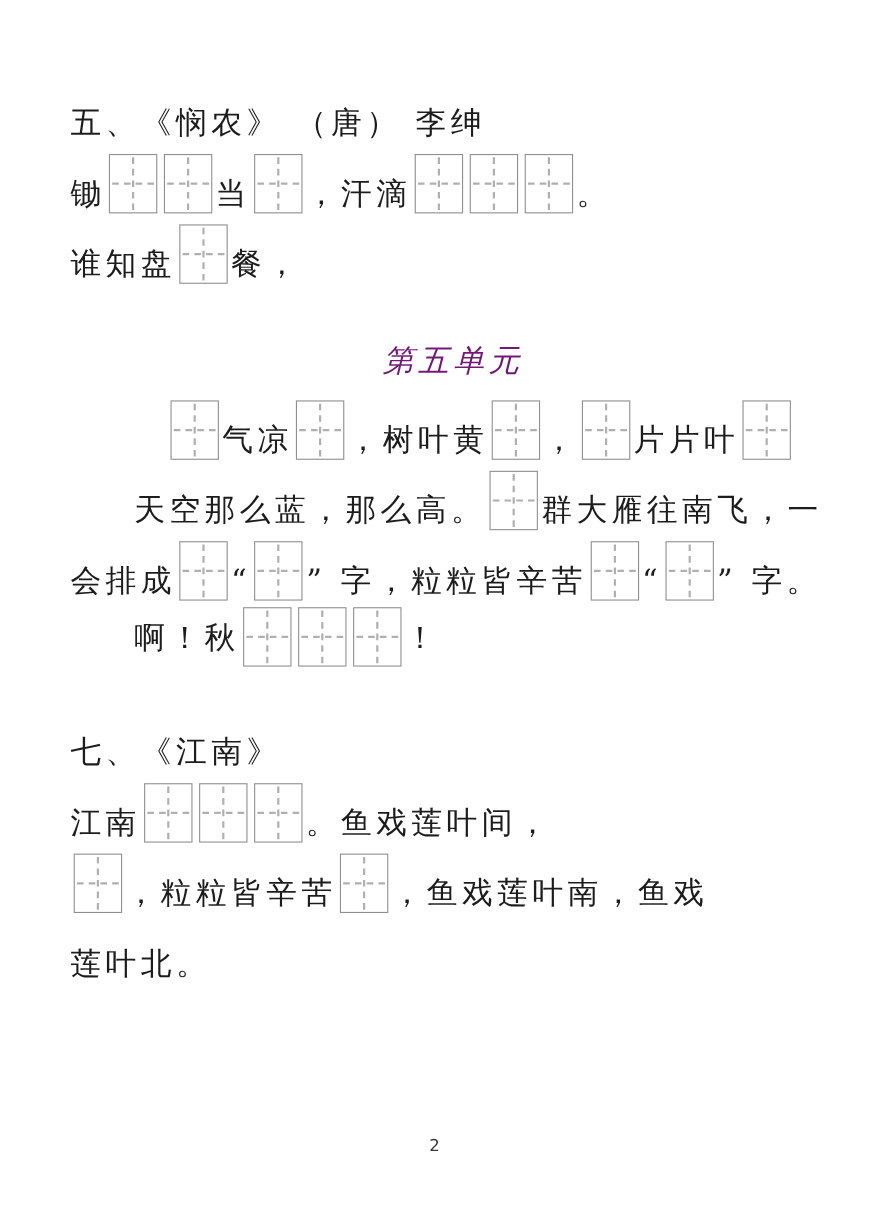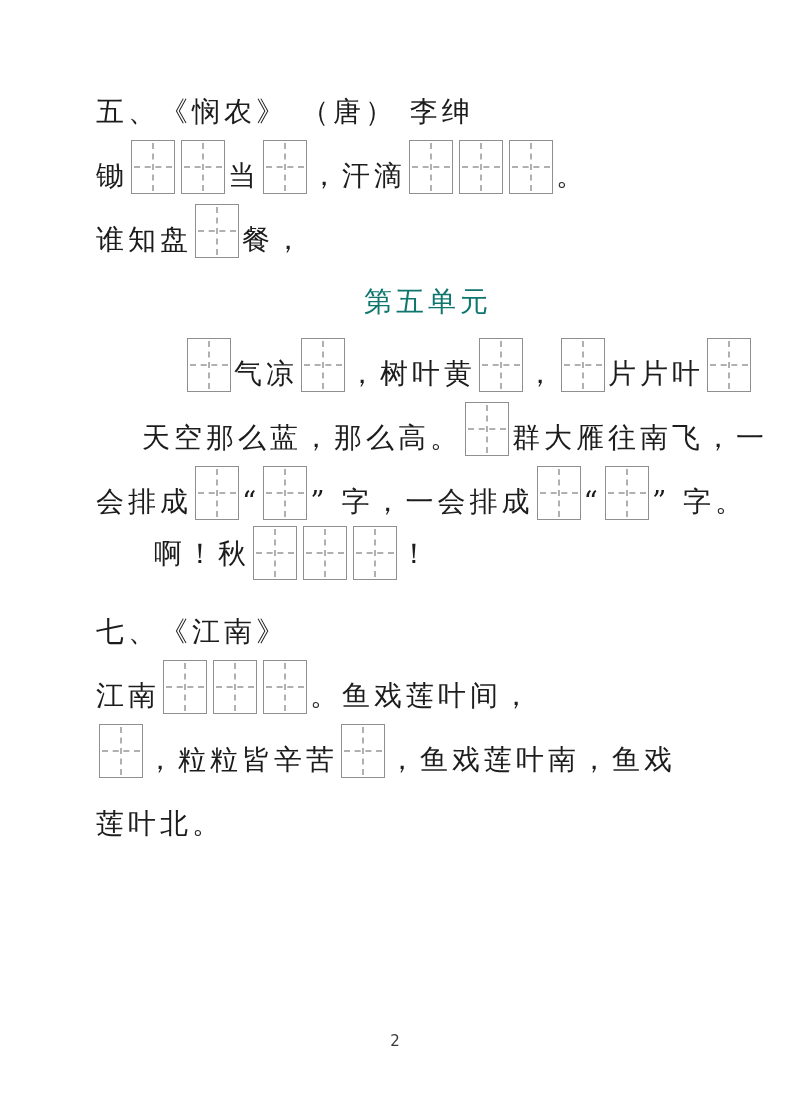--- a/index.html
+++ b/index.html
@@ -13,7 +13,7 @@
     overflow: hidden;
   }
   .page-content {
-    padding: 92px 30px 0 96px;
+    padding: 92px 30px 0 64px;
   }
   .section-heading {
     font-size: 28px;

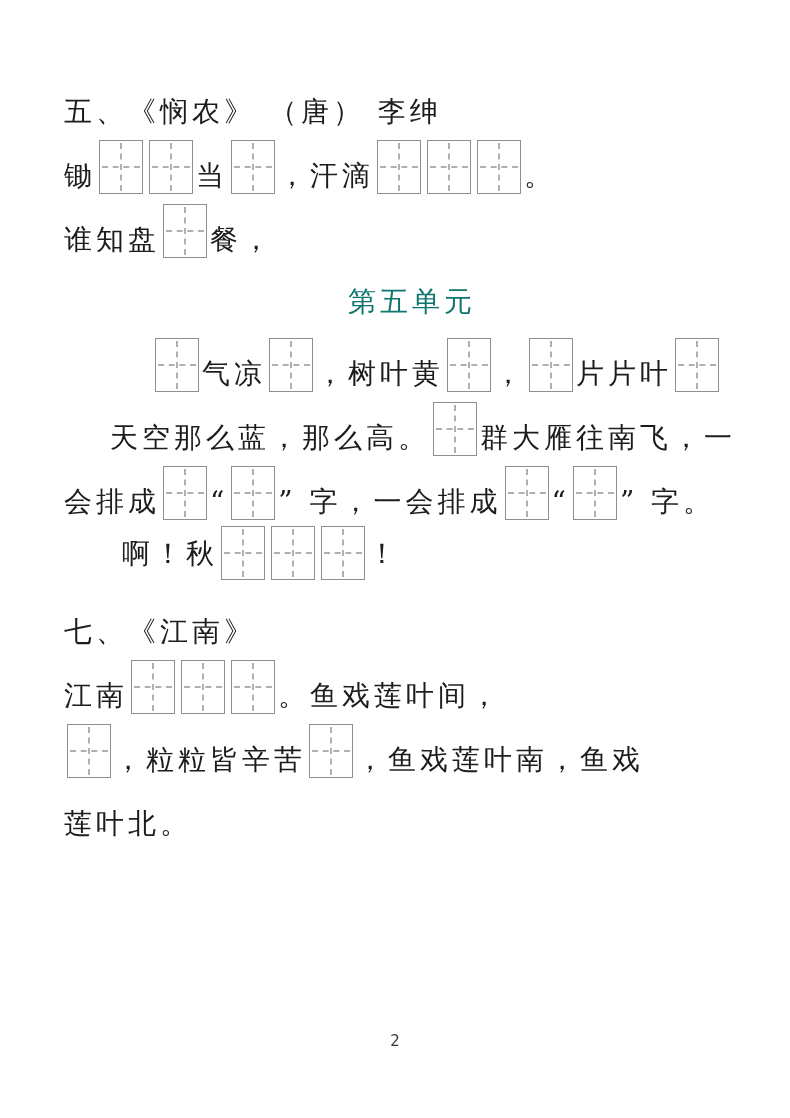--- a/index.html
+++ b/index.html
@@ -28,9 +28,10 @@
     height: 40px;
     line-height: 40px;
     text-align: center;
-    color: #0f766e;
-    margin-top: 22px;
+    color: #701a75;
+    margin-top: 48px;
     margin-bottom: 8px;
+    font-style: italic;
   }
   .gap-before { margin-top: 26px; }
   .line {

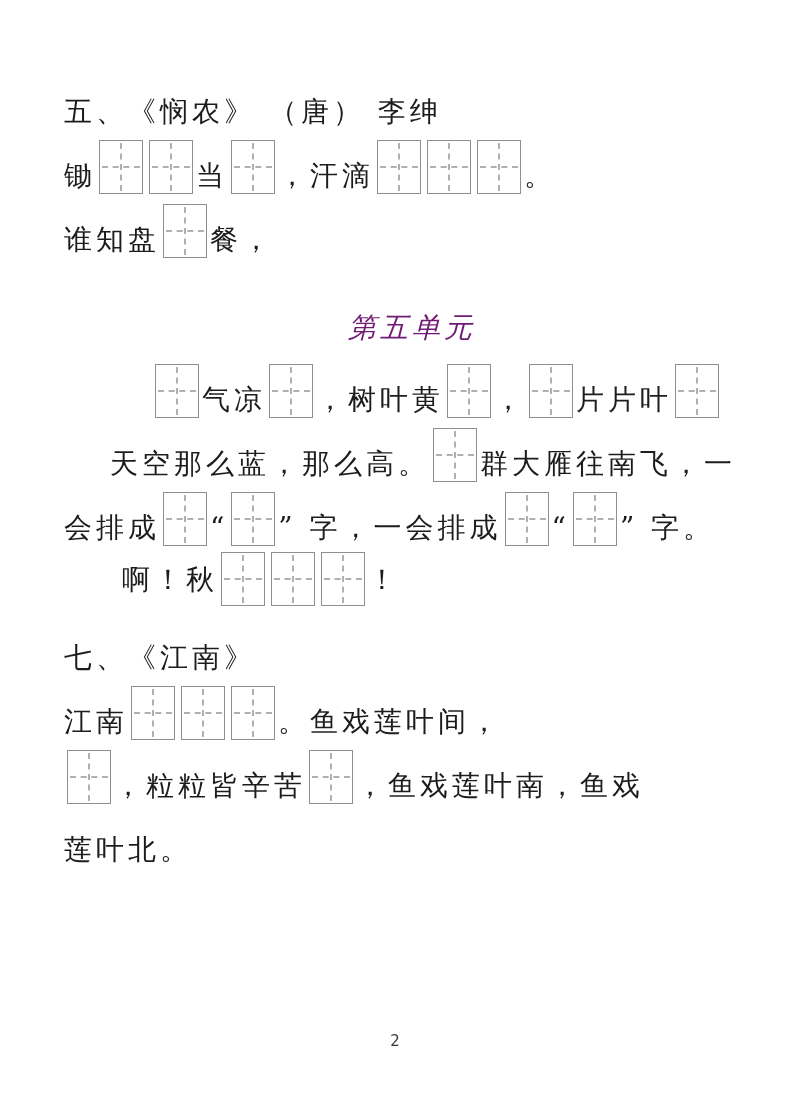--- a/index.html
+++ b/index.html
@@ -119,7 +119,7 @@
         <span class="text-run">片片叶</span>
         <span class="tzg"></span>
       </div>
-      <div class="line" style="padding-left: 46px;">
+      <div class="line" style="padding-left: 46px; justify-content: center;">
         <span class="text-run">天空那么蓝，那么高。</span>
         <span class="tzg"></span>
         <span class="text-run">群大雁往南飞，一</span>

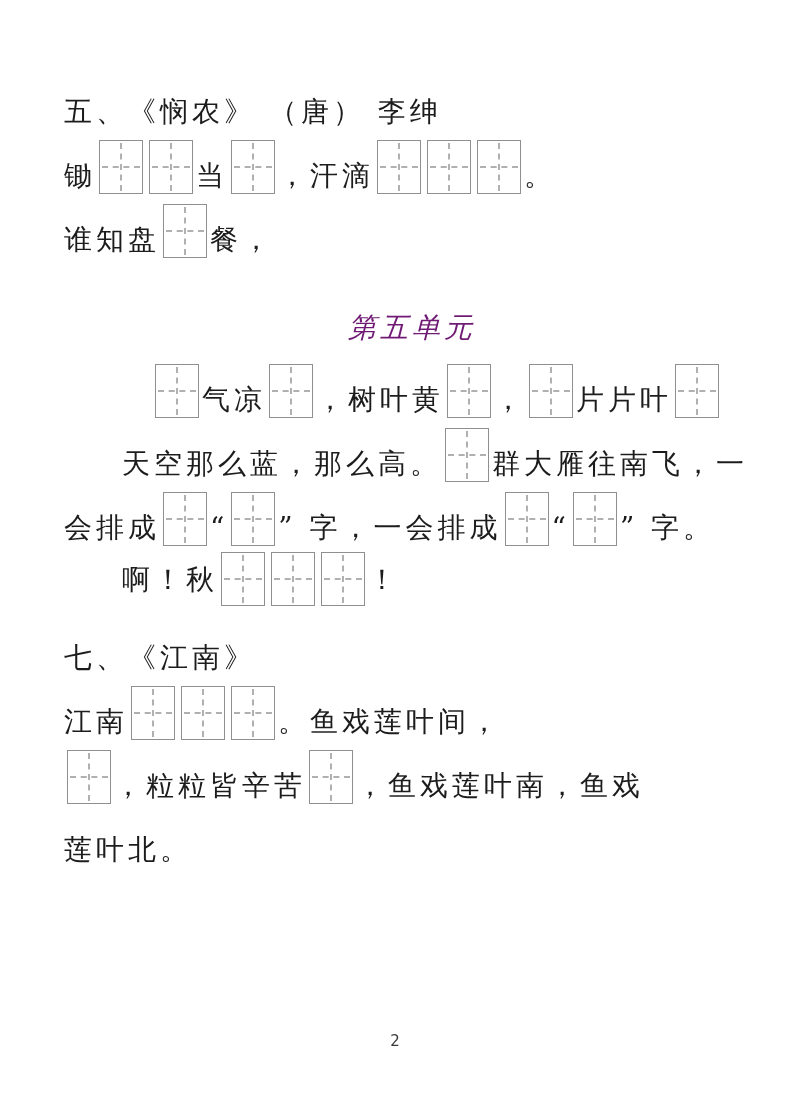--- a/index.html
+++ b/index.html
@@ -129,7 +129,7 @@
         <span class="tzg"></span>
         <span class="text-run">“</span>
         <span class="tzg"></span>
-        <span class="text-run">” 字，一会排成</span>
+        <span class="text-run">” 字，粒粒皆辛苦</span>
         <span class="tzg"></span>
         <span class="text-run">“</span>
         <span class="tzg"></span>

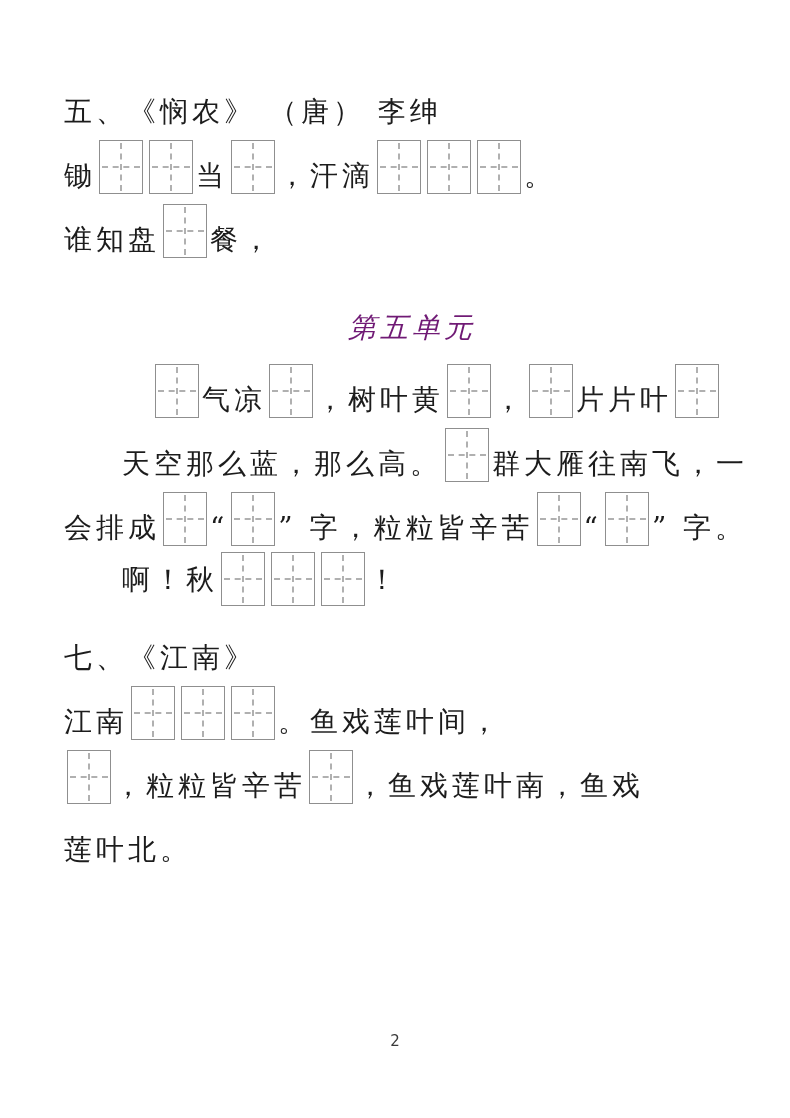--- a/index.html
+++ b/index.html
@@ -33,7 +33,7 @@
     margin-bottom: 8px;
     font-style: italic;
   }
-  .gap-before { margin-top: 26px; }
+  .gap-before { margin-top: 52px; }
   .line {
     min-height: 64px;
     display: flex;

